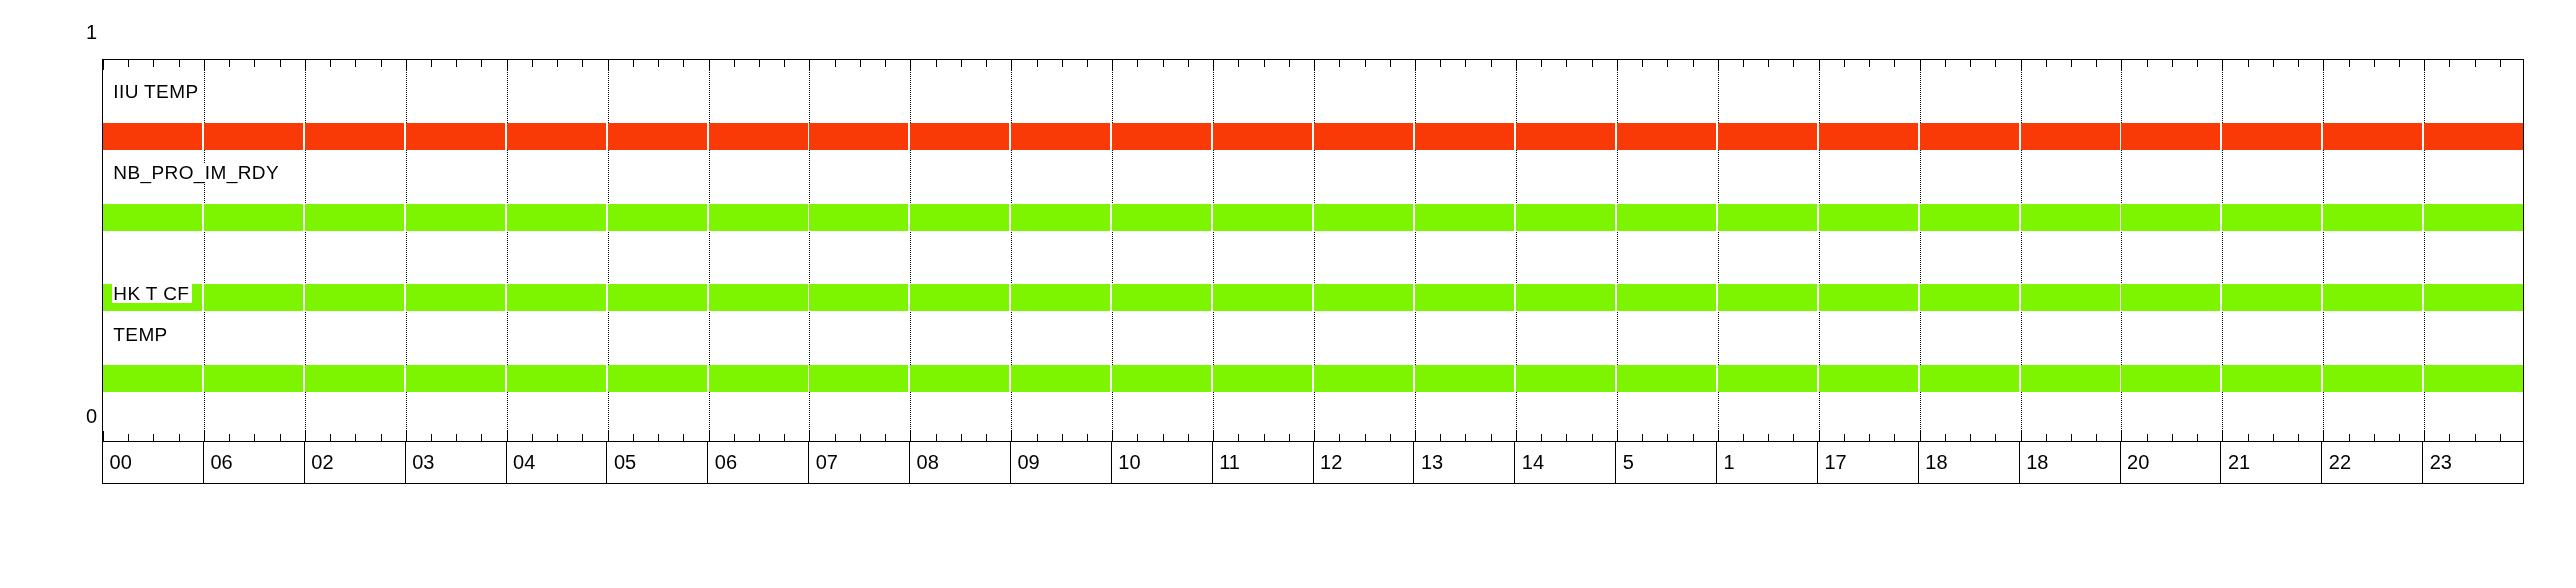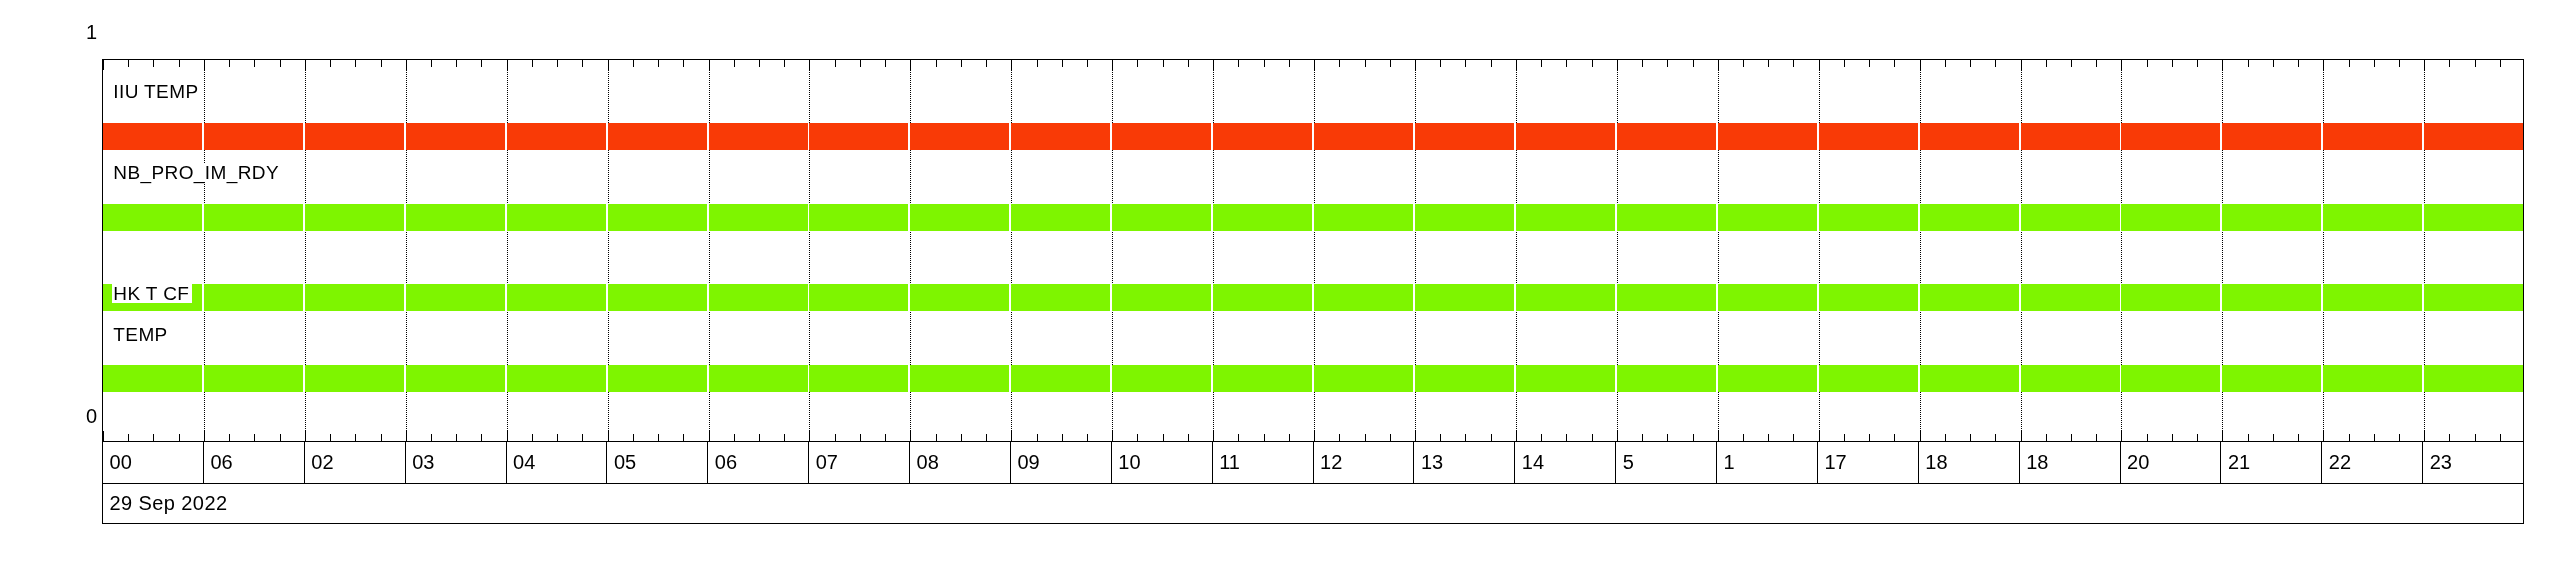--- a/index.html
+++ b/index.html
@@ -509,9 +509,6 @@
       <div class="hour-cell">23</div>
     </div>
 
-  <div id="date-strip">
-    <span id="date-text">29 Sep 2022</span>
-  </div>
 
 </div>
 

